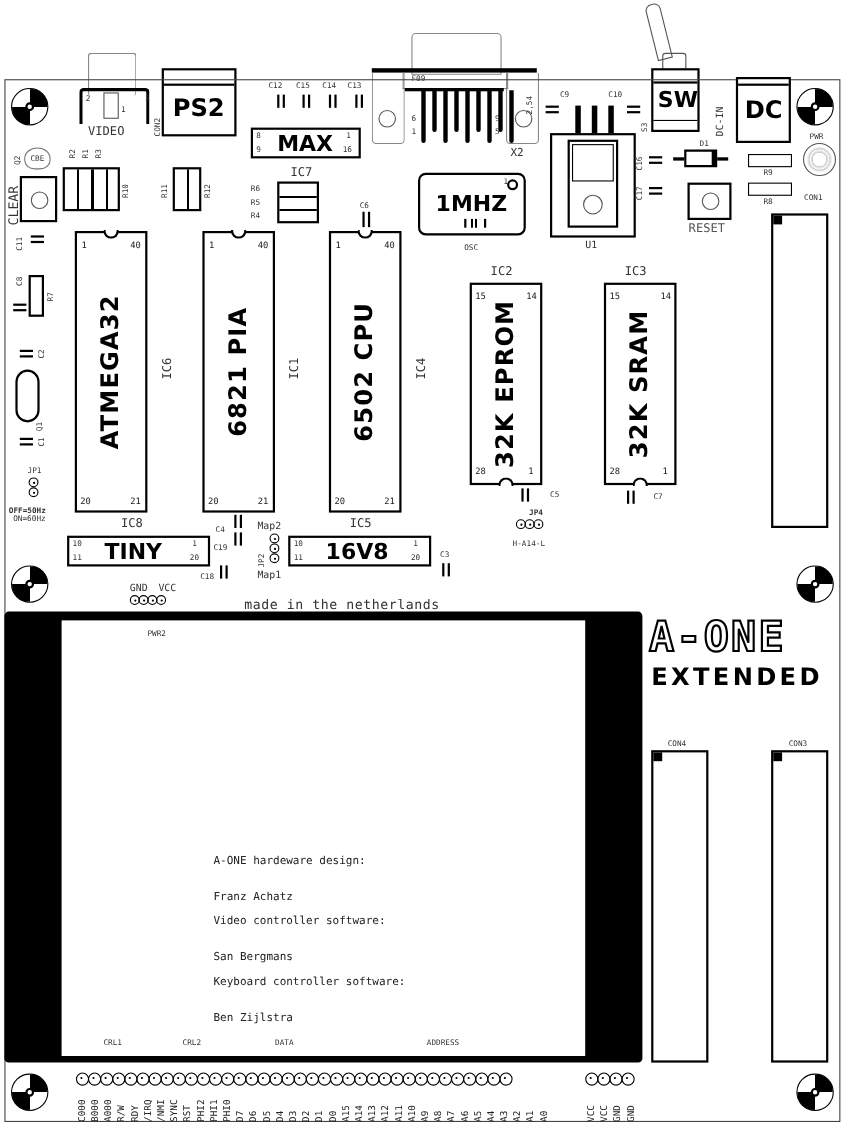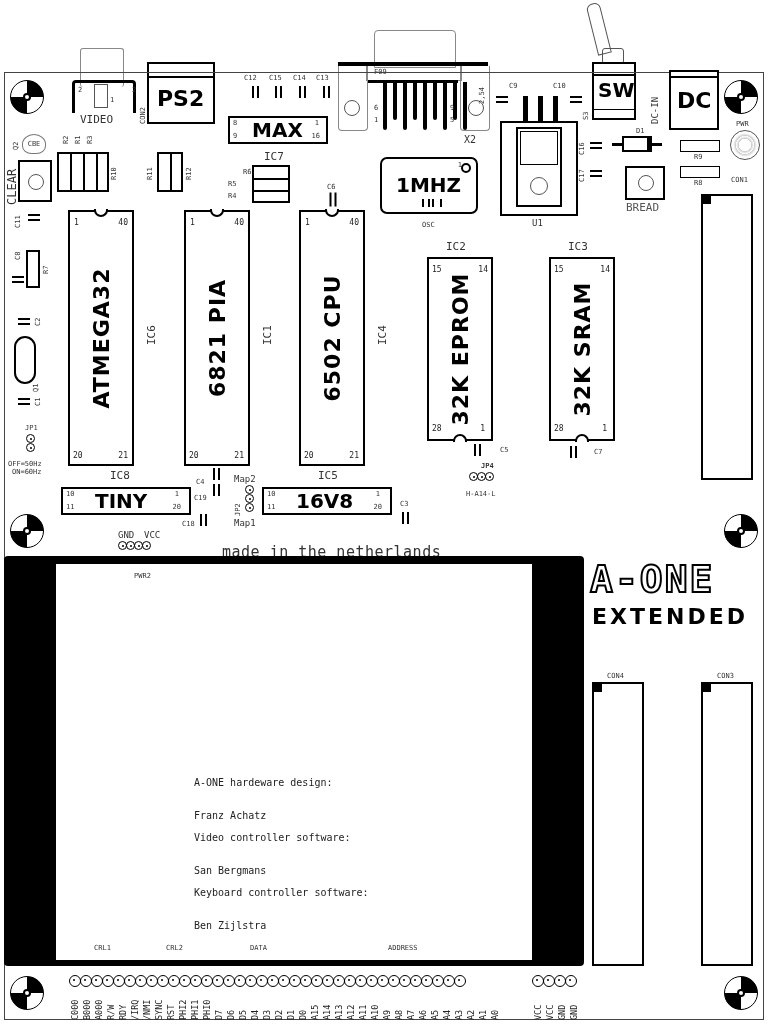--- a/index.html
+++ b/index.html
@@ -141,7 +141,7 @@
 <span class="abs tiny rot" style="left:185px;top:180px;">R12</span>
 
 <span class="abs thin" style="left:264px;top:150px;font-size:11px;">IC7</span>
-<span class="abs tiny" style="left:228px;top:168px;margin-left:15px;">R6</span>
+<span class="abs tiny" style="left:228px;top:168px;">R6</span>
 <span class="abs tiny" style="left:228px;top:180px;">R5</span>
 <span class="abs tiny" style="left:228px;top:192px;">R4</span>
 <div class="box" style="left:252px;top:165px;width:38px;height:38px;background:linear-gradient(180deg,transparent 11px,#000 11px,#000 13px,transparent 13px,transparent 23px,#000 23px,#000 25px,transparent 25px);"></div>

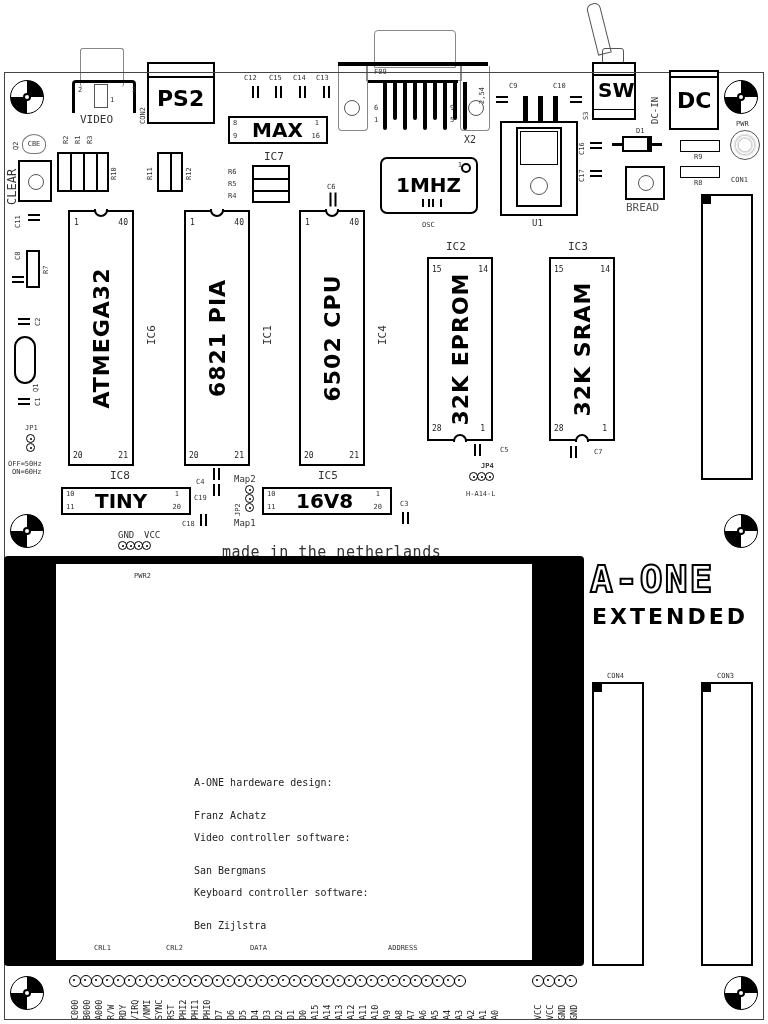--- a/index.html
+++ b/index.html
@@ -191,7 +191,7 @@
 <div class="box" style="left:625px;top:166px;width:40px;height:34px;">
   <div style="position:absolute;left:11px;top:7px;width:14px;height:14px;border:1.5px solid #555;border-radius:50%;"></div>
 </div>
-<span class="abs thin" style="left:626px;top:201px;font-size:11px;color:#555;">BREAD</span>
+<span class="abs thin" style="left:626px;top:201px;font-size:11px;color:#555;">RESET</span>
 
 <span class="abs tiny" style="left:731px;top:176px;">CON1</span>
 <div class="box" style="left:701px;top:194px;width:52px;height:286px;border-width:2.5px;">

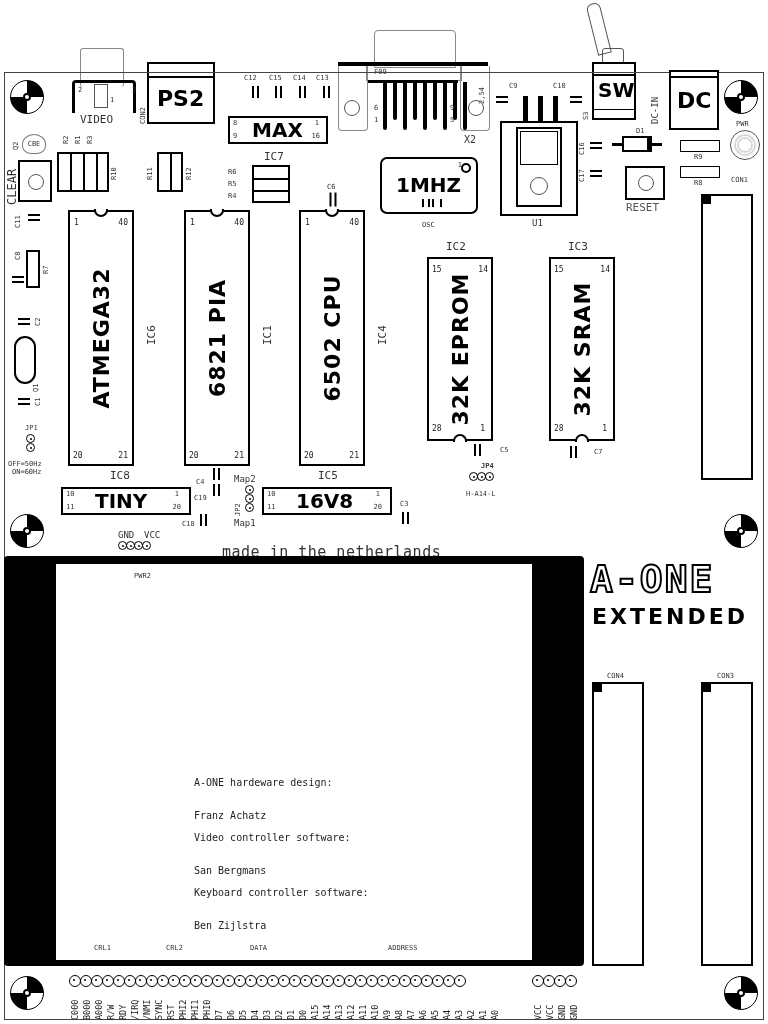--- a/index.html
+++ b/index.html
@@ -215,7 +215,7 @@
   <span class="pad"></span>
     <span class="pad"></span>
 </div>
-<span class="abs tiny" style="left:8px;top:460px;">OFF=50Hz</span>
+<span class="abs tiny" style="left:8px;top:460px;font-weight:bold;">OFF=50Hz</span>
 <span class="abs tiny" style="left:12px;top:468px;">ON=60Hz</span>
 
 <div class="chip" style="left:68px;top:210px;width:66px;height:256px;">

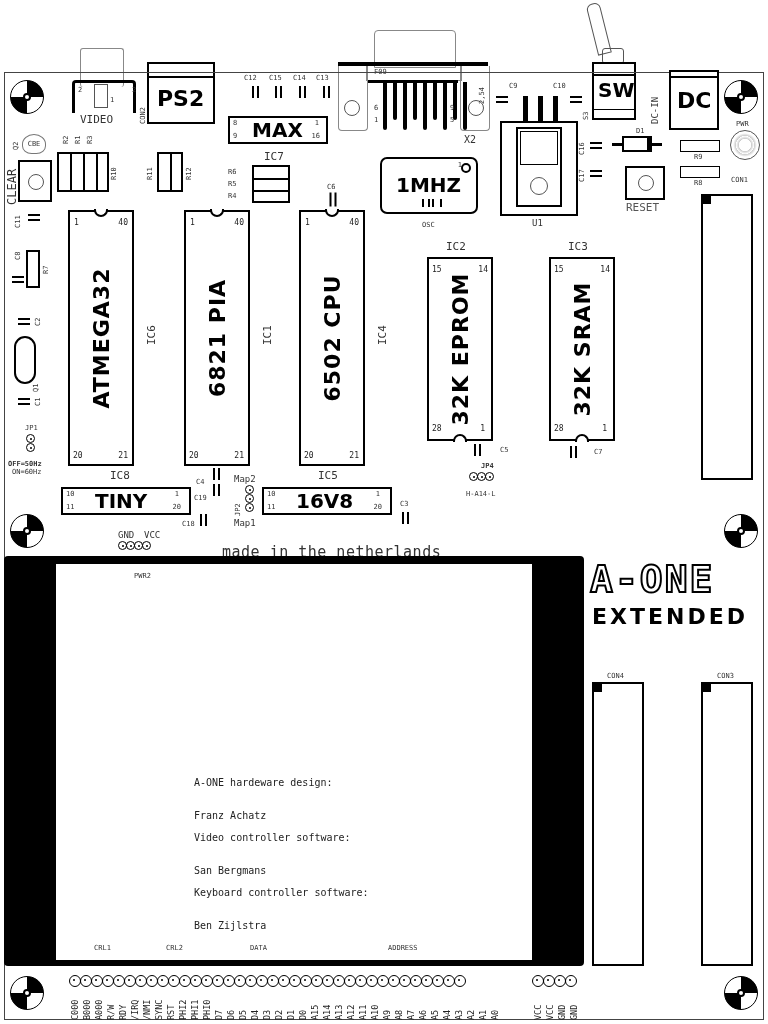--- a/index.html
+++ b/index.html
@@ -326,7 +326,7 @@
     <span class="pad"></span>
   </div>
 
-<span class="abs thin" style="left:222px;top:543px;font-size:15px;letter-spacing:0.5px;">made in the netherlands</span>
+<span class="abs thin" style="left:222px;top:543px;font-size:12px;letter-spacing:0.5px;">made in the netherlands</span>
 
 <div class="abs dotmatrix" style="left:590px;top:556px;font-size:38px;line-height:46px;letter-spacing:2px;color:transparent;-webkit-text-stroke:2px #000;">A-ONE</div>
 <div class="abs hlabel" style="left:592px;top:604px;font-size:22px;letter-spacing:3px;">EXTENDED</div>

